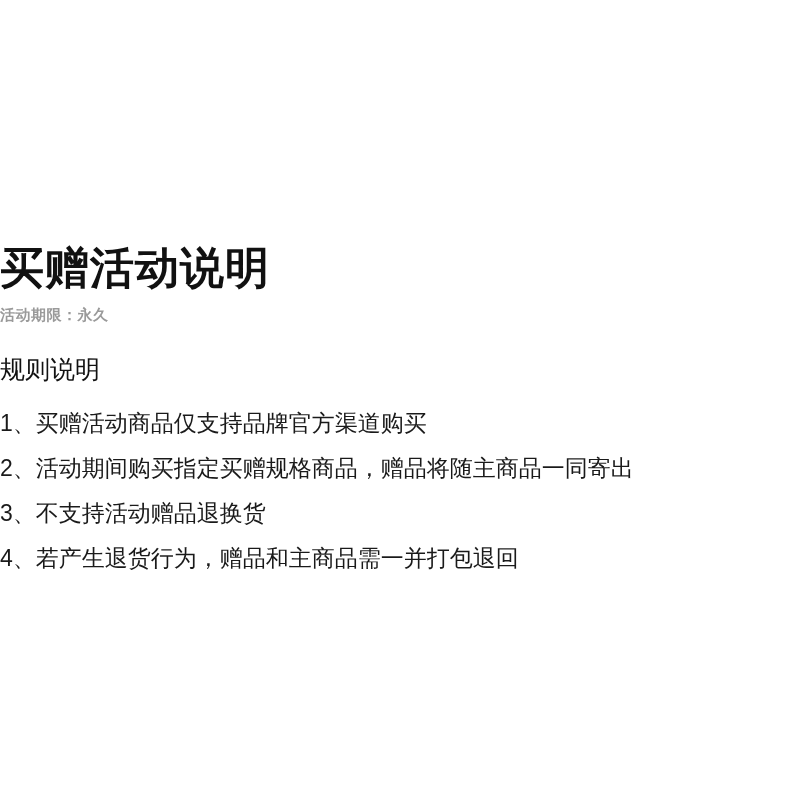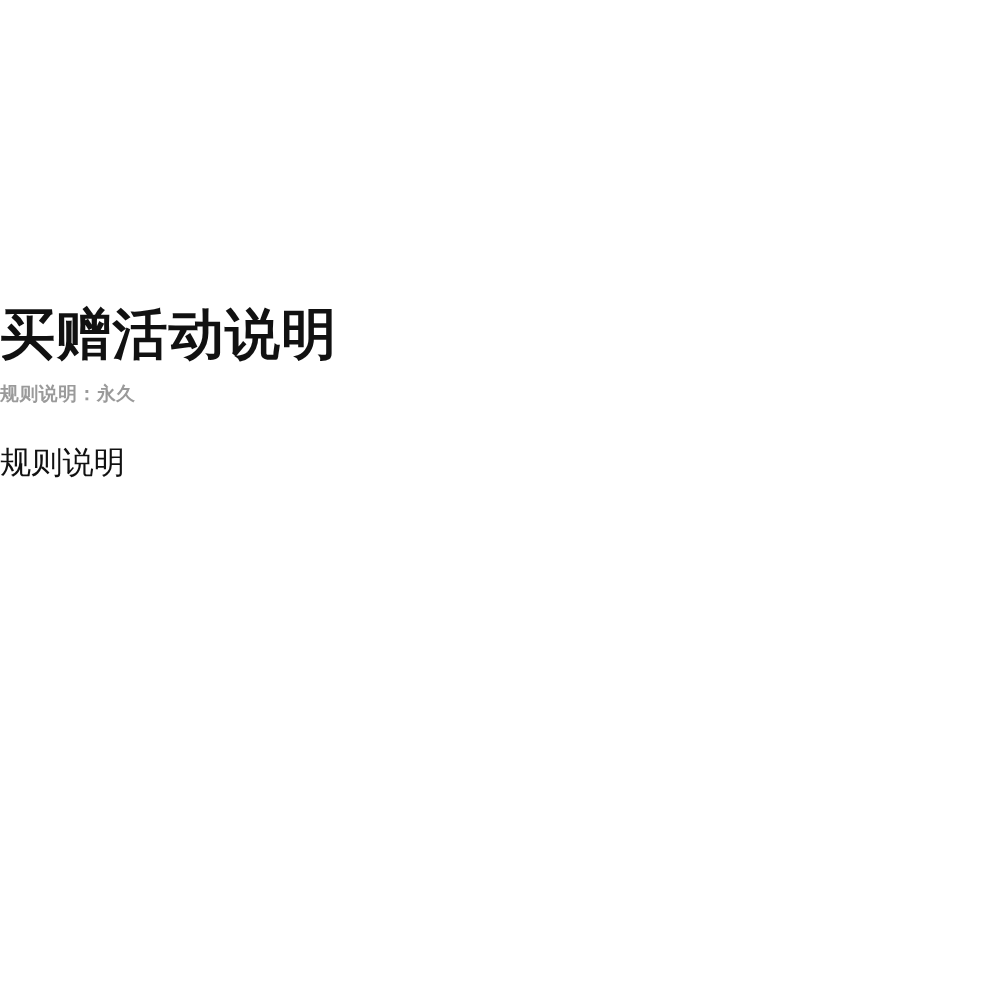--- a/index.html
+++ b/index.html
@@ -76,7 +76,7 @@
 
     <h1 class="title">买赠活动说明</h1>
 
-    <div class="subtitle">规则说明：永久</div>
+    <div class="subtitle">活动期限：永久</div>
 
     <h2 class="section-title">规则说明</h2>
 

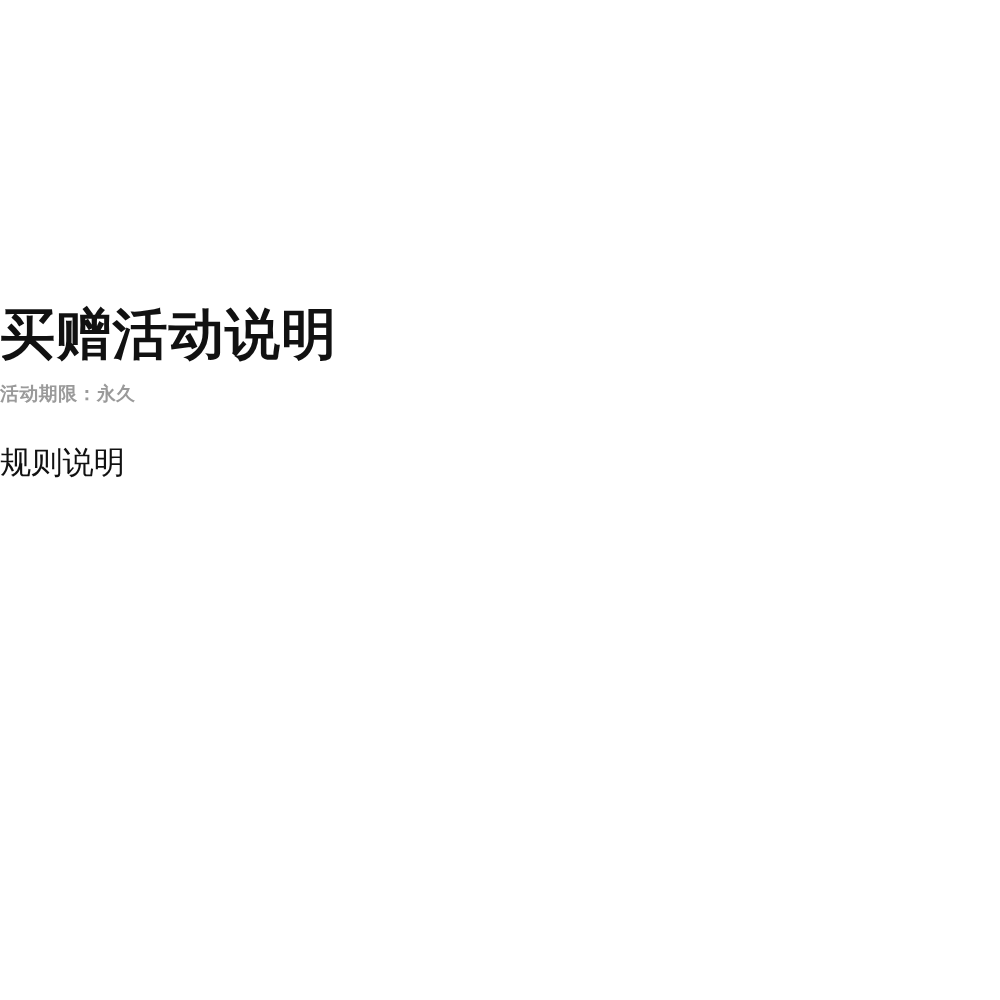--- a/index.html
+++ b/index.html
@@ -80,6 +80,12 @@
 
     <h2 class="section-title">规则说明</h2>
 
+    <ul class="rules">
+      <li class="rule">1、买赠活动商品仅支持品牌官方渠道购买</li>
+      <li class="rule">2、活动期间购买指定买赠规格商品，赠品将随主商品一同寄出</li>
+      <li class="rule">3、不支持活动赠品退换货</li>
+      <li class="rule">4、若产生退货行为，赠品和主商品需一并打包退回</li>
+    </ul>
 
   </div>
 </div>

